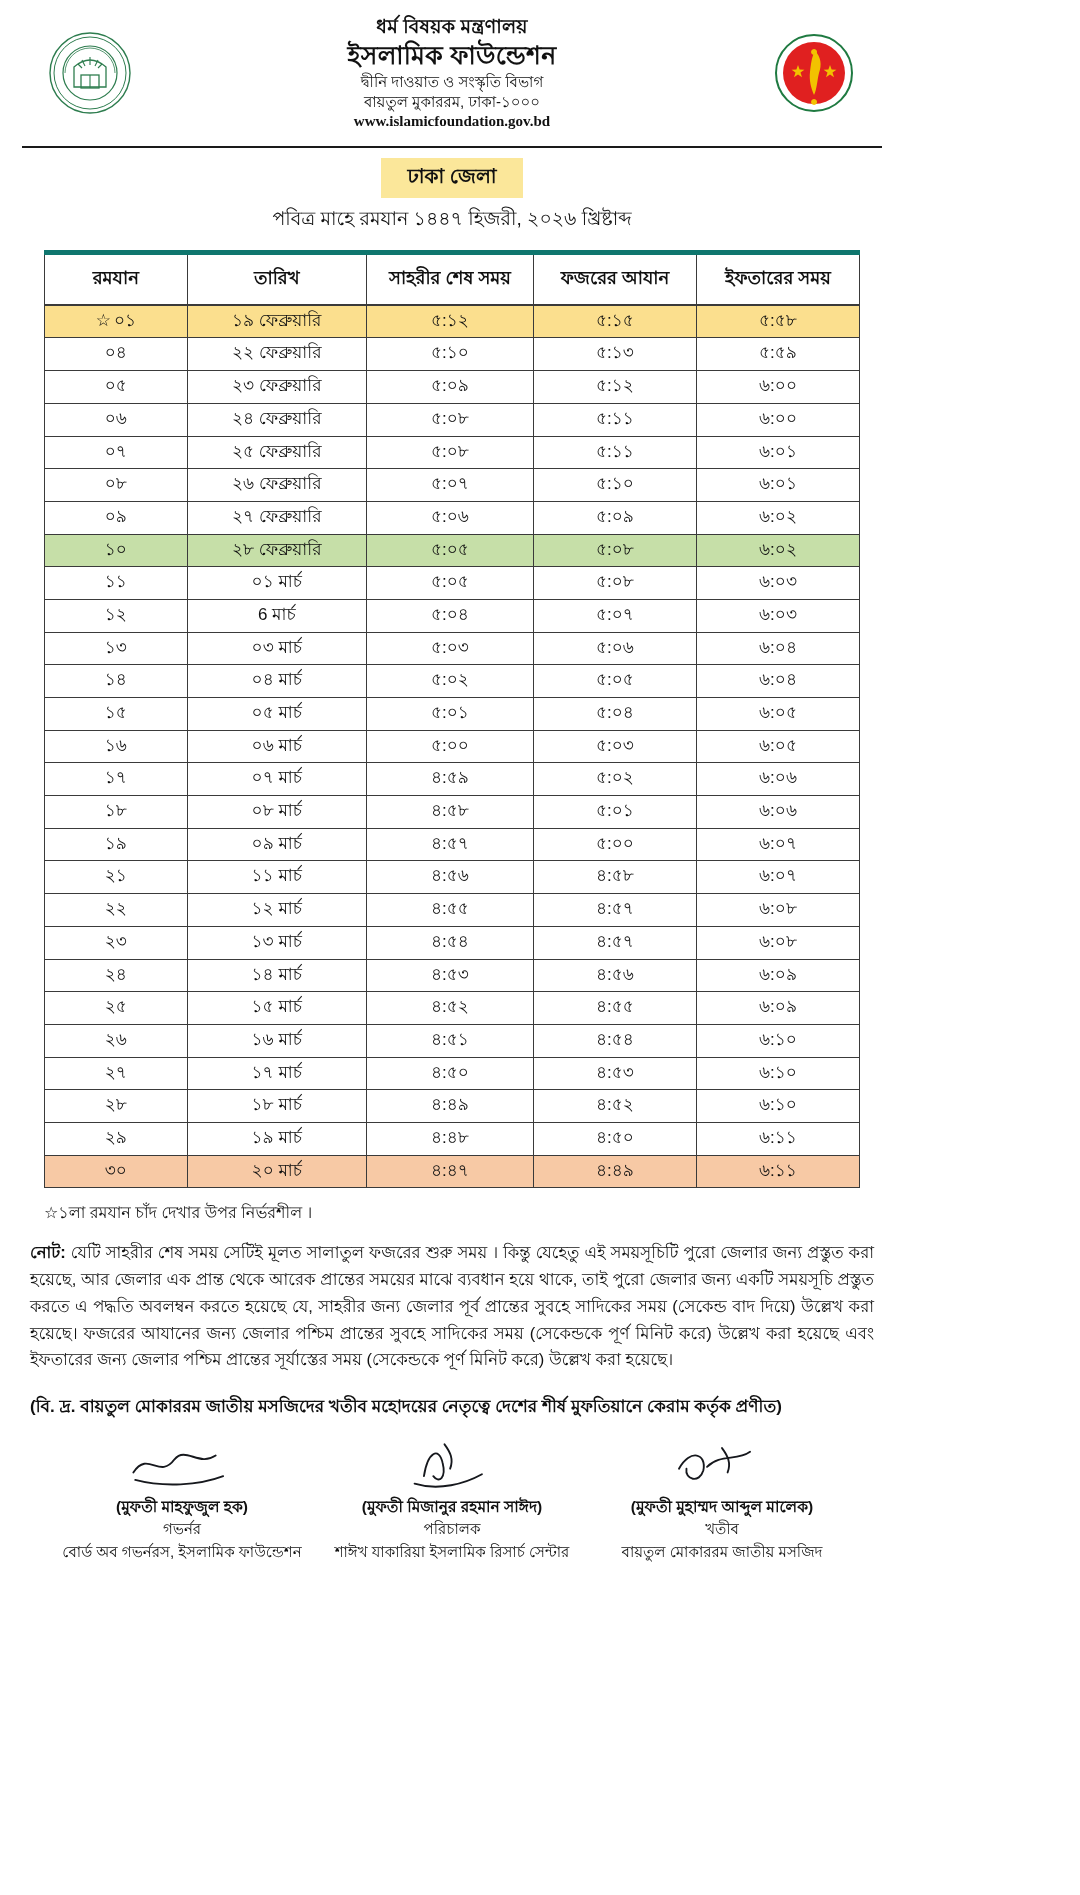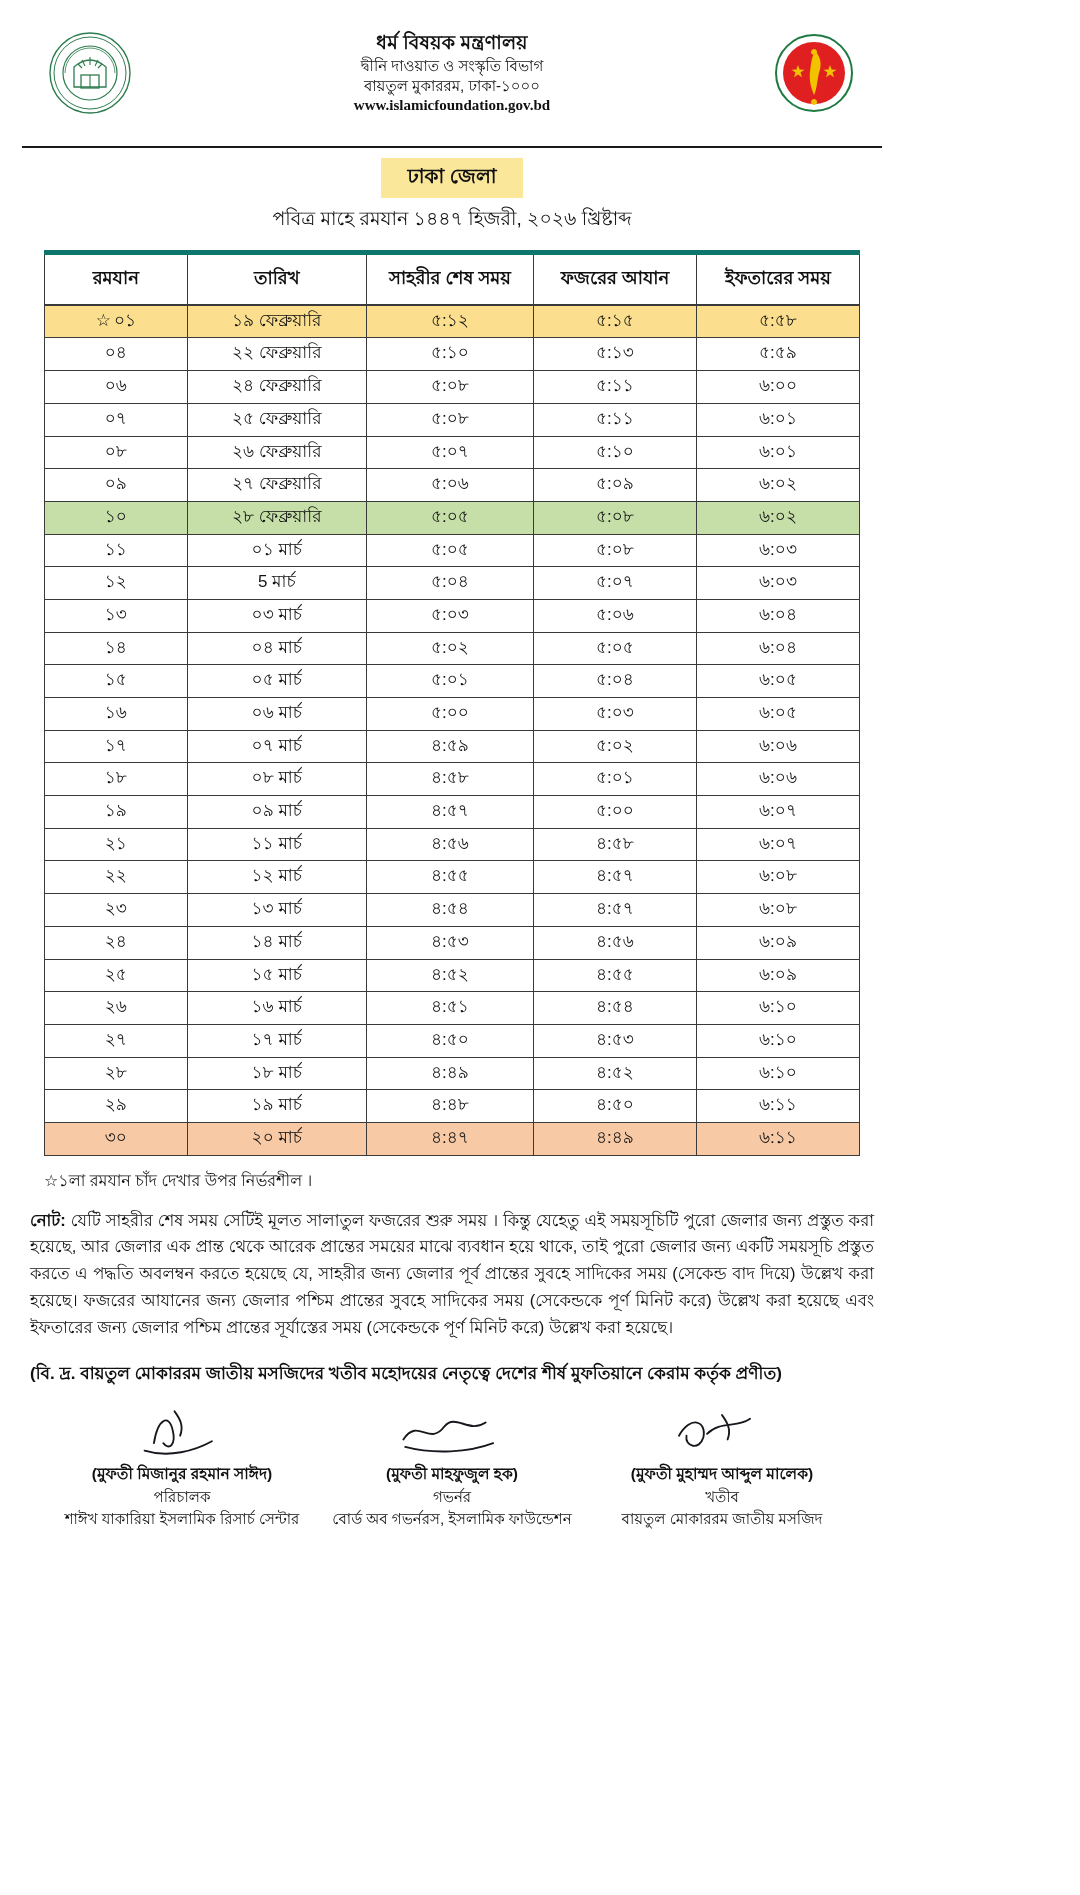--- a/index.html
+++ b/index.html
@@ -173,6 +173,7 @@
 
     <div class="header-center">
       <div class="hdr-l1">ধর্ম বিষয়ক মন্ত্রণালয়</div>
+      <div class="hdr-l2">ইসলামিক ফাউন্ডেশন</div>
       <div class="hdr-l3">দ্বীনি দাওয়াত ও সংস্কৃতি বিভাগ</div>
       <div class="hdr-l4">বায়তুল মুকাররম, ঢাকা-১০০০</div>
       <div class="hdr-l5">www.islamicfoundation.gov.bd</div>

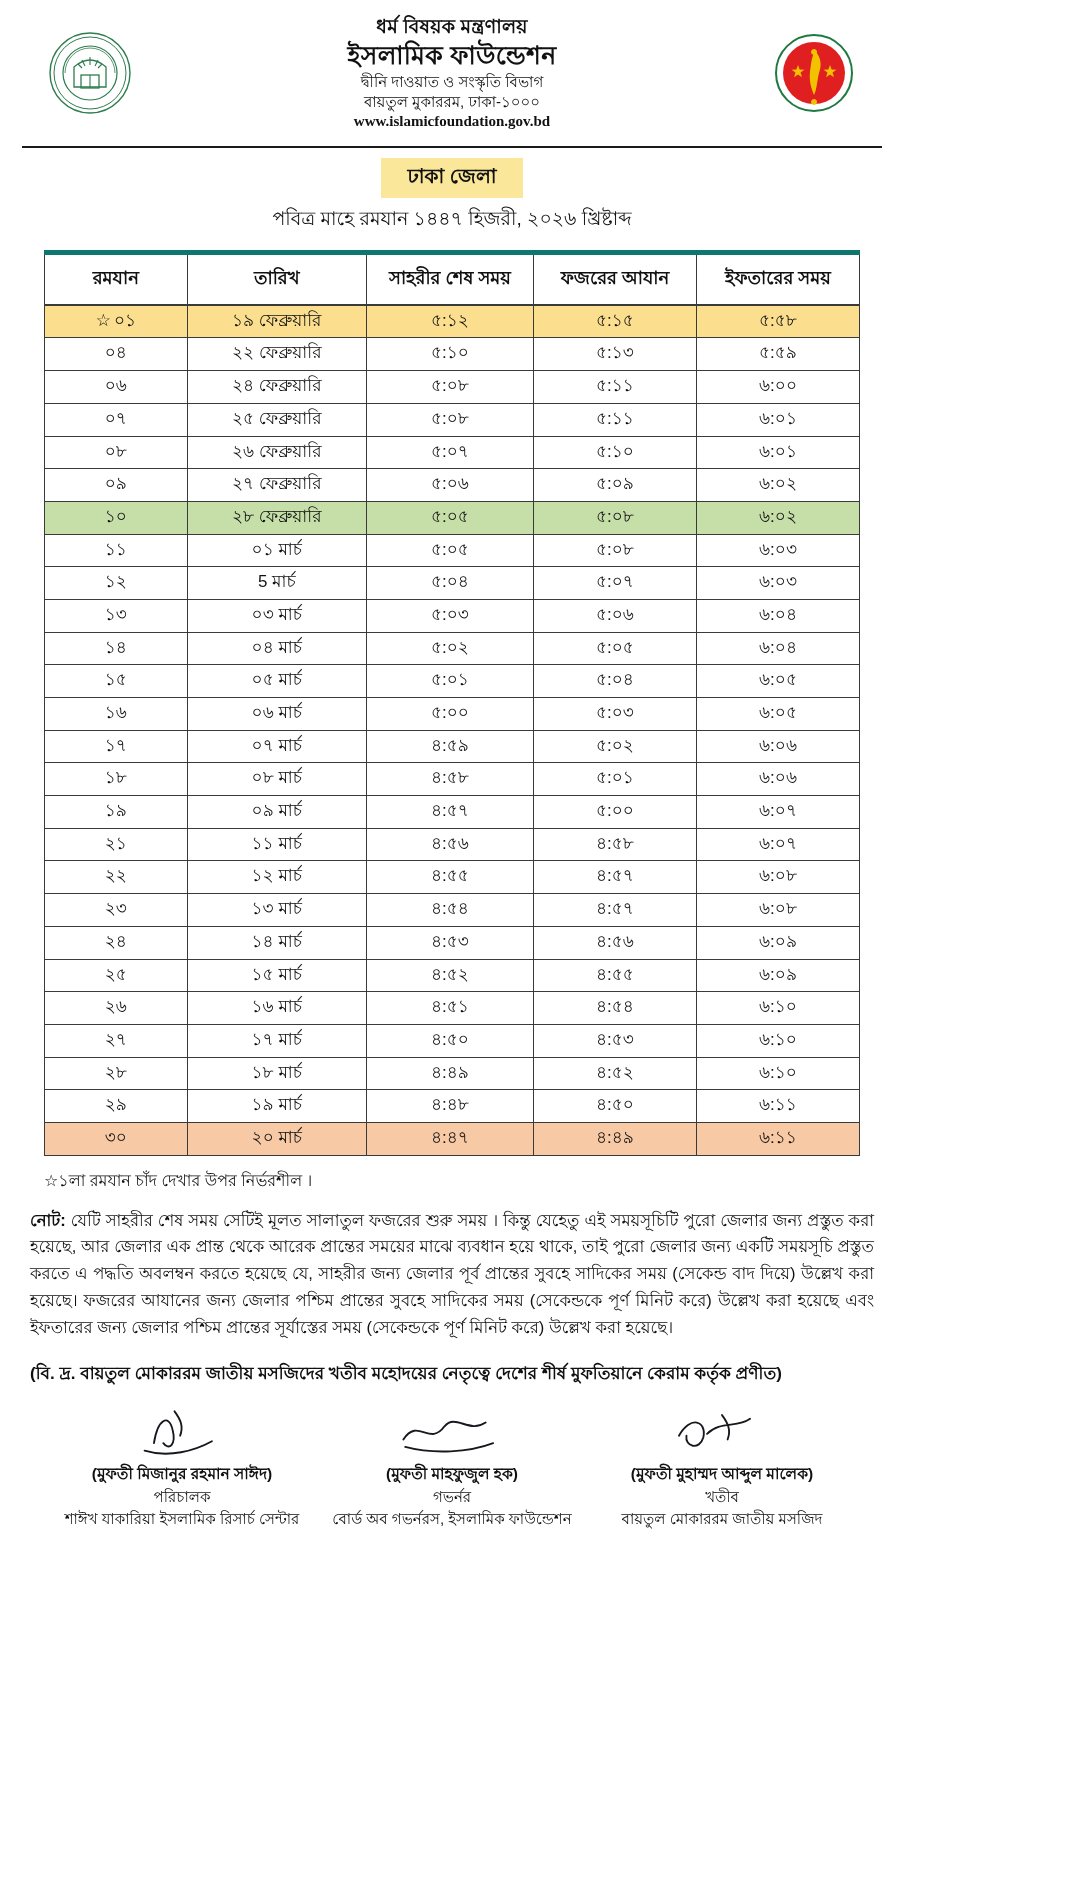--- a/index.html
+++ b/index.html
@@ -241,6 +241,13 @@
             <td>৫:১০</td>
             <td>৫:১৩</td>
             <td>৫:৫৯</td>
+          </tr>
+          <tr class="plain">
+            <td>০৫</td>
+            <td>২৩ ফেব্রুয়ারি</td>
+            <td>৫:০৯</td>
+            <td>৫:১২</td>
+            <td>৬:০০</td>
           </tr>
           <tr class="plain">
             <td>০৬</td>

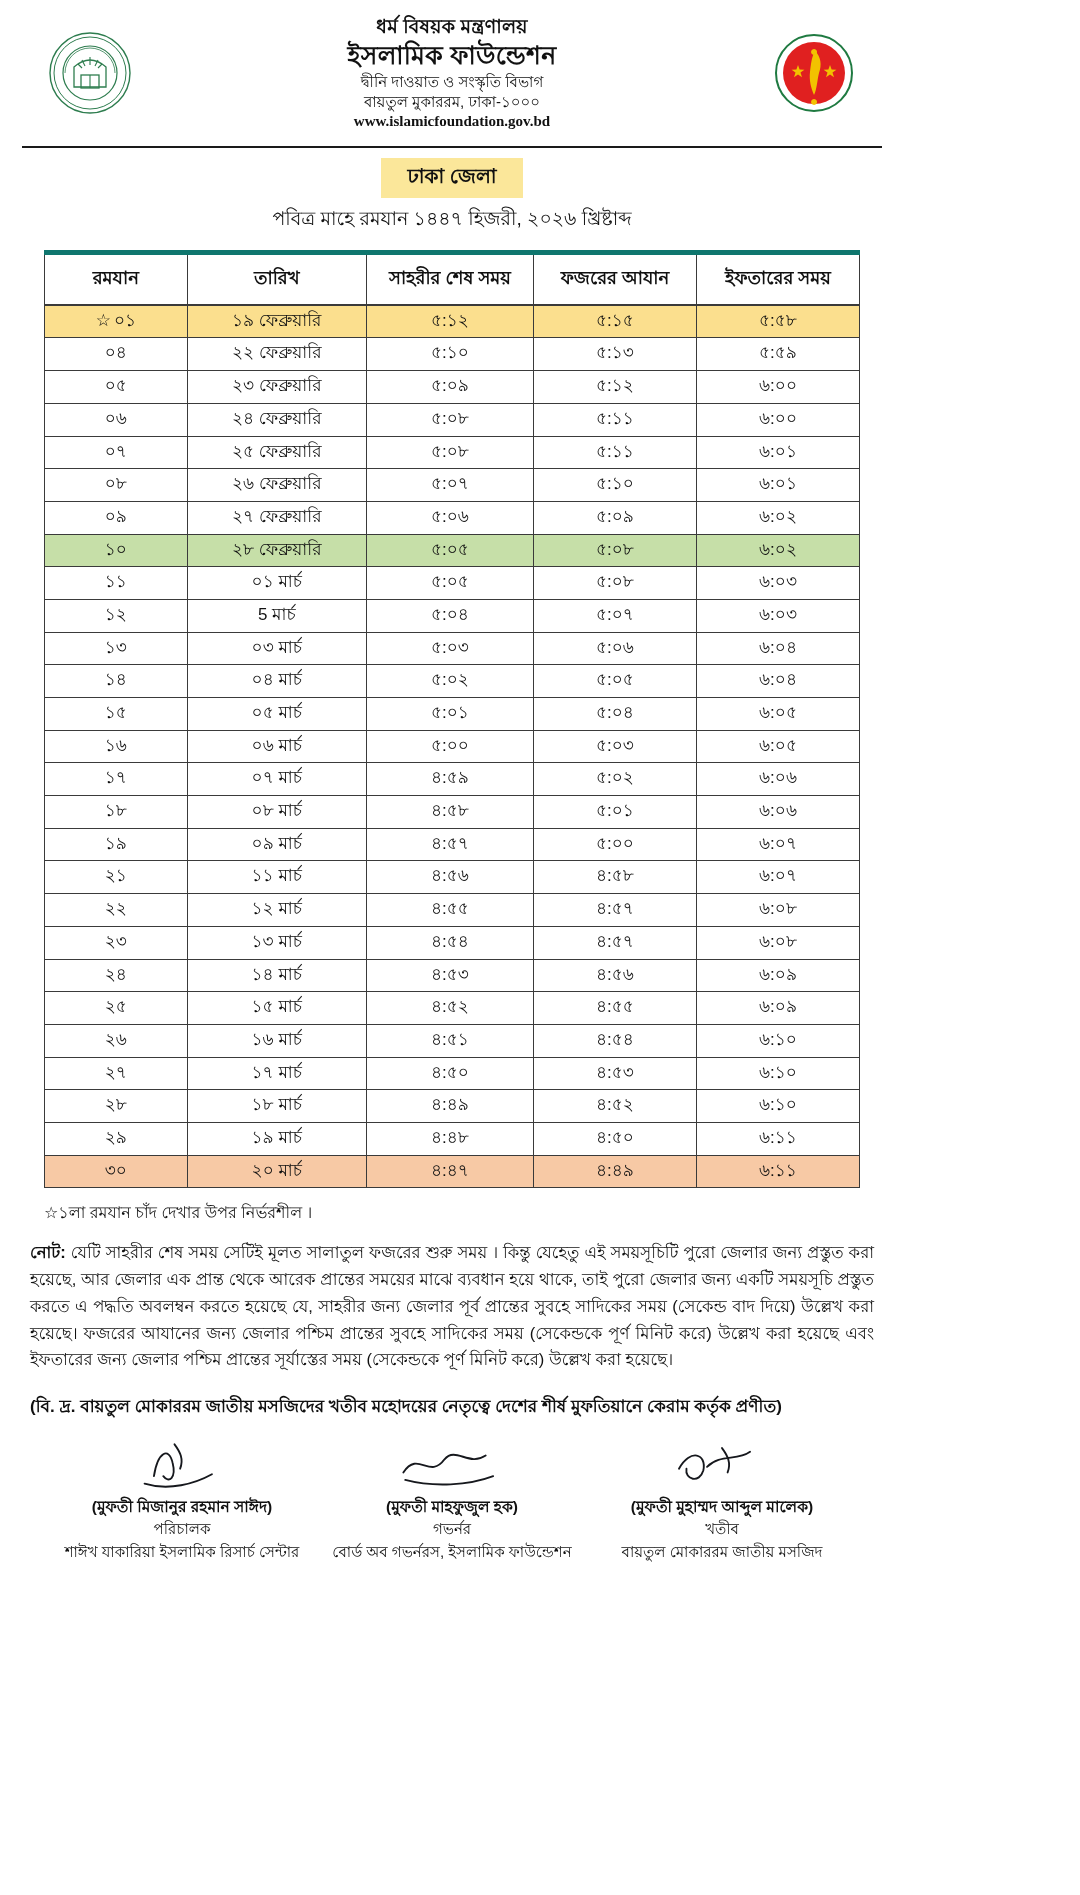--- a/index.html
+++ b/index.html
@@ -293,7 +293,7 @@
           </tr>
           <tr class="plain">
             <td>১২</td>
-            <td>5 মার্চ</td>
+            <td>6 মার্চ</td>
             <td>৫:০৪</td>
             <td>৫:০৭</td>
             <td>৬:০৩</td>

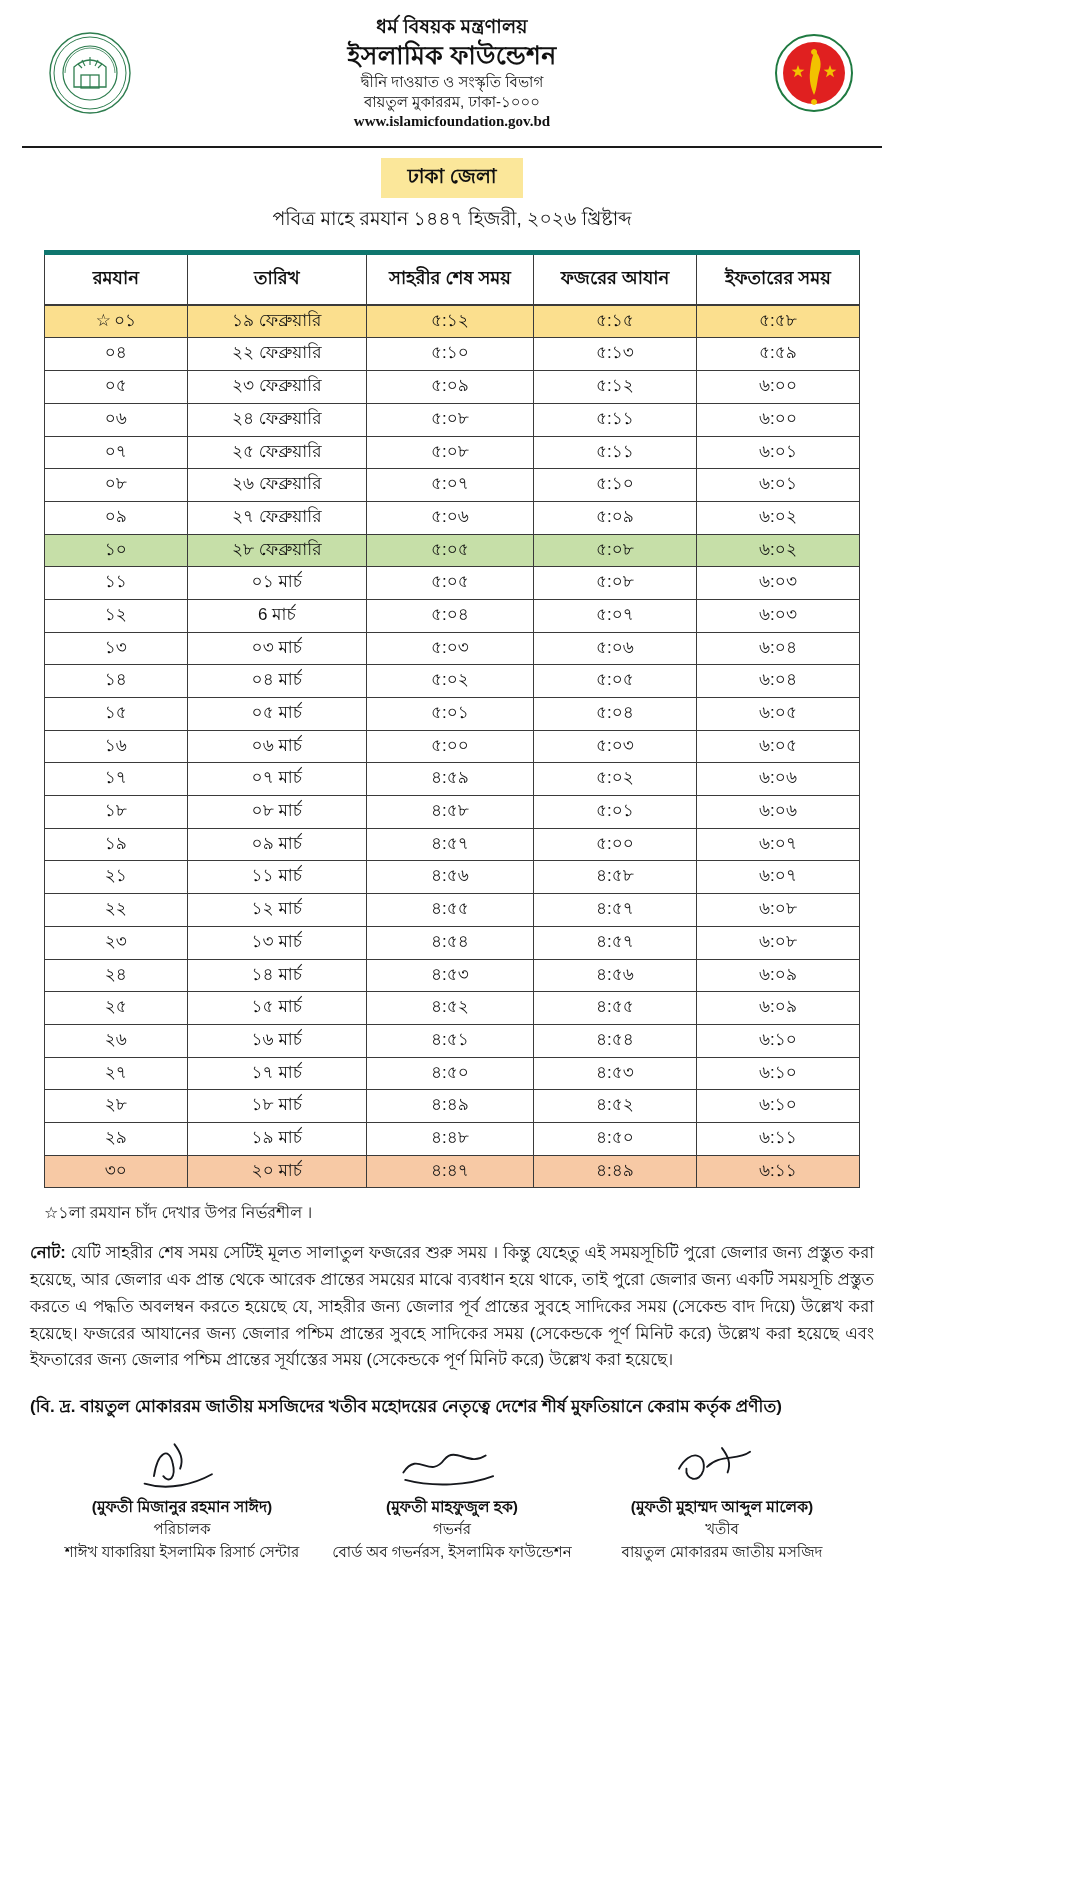--- a/index.html
+++ b/index.html
@@ -433,22 +433,22 @@
       <div class="sig-col">
         <div class="sig-img">
           <svg width="130" height="58" viewBox="0 0 120 62" aria-hidden="true">
+            <path d="M8 40 C24 16 36 48 52 26 C64 12 78 34 96 22 M10 48 C40 56 78 54 104 44" fill="none" stroke="#16181d" stroke-width="2" stroke-linecap="round"></path>
+          </svg>
+        </div>
+        <div class="sig-name">(মুফতী মাহফুজুল হক)</div>
+        <div class="sig-role">গভর্নর</div>
+        <div class="sig-org">বোর্ড অব গভর্নরস, ইসলামিক ফাউন্ডেশন</div>
+      </div>
+      <div class="sig-col">
+        <div class="sig-img">
+          <svg width="130" height="58" viewBox="0 0 120 62" aria-hidden="true">
             <path d="M30 44 C34 18 46 12 50 30 C54 46 46 52 40 44 M20 52 C46 60 74 52 92 42 M52 10 C58 18 62 26 58 36" fill="none" stroke="#16181d" stroke-width="2" stroke-linecap="round"></path>
           </svg>
         </div>
         <div class="sig-name">(মুফতী মিজানুর রহমান সাঈদ)</div>
         <div class="sig-role">পরিচালক</div>
         <div class="sig-org">শাঈখ যাকারিয়া ইসলামিক রিসার্চ সেন্টার</div>
-      </div>
-      <div class="sig-col">
-        <div class="sig-img">
-          <svg width="130" height="58" viewBox="0 0 120 62" aria-hidden="true">
-            <path d="M8 40 C24 16 36 48 52 26 C64 12 78 34 96 22 M10 48 C40 56 78 54 104 44" fill="none" stroke="#16181d" stroke-width="2" stroke-linecap="round"></path>
-          </svg>
-        </div>
-        <div class="sig-name">(মুফতী মাহফুজুল হক)</div>
-        <div class="sig-role">গভর্নর</div>
-        <div class="sig-org">বোর্ড অব গভর্নরস, ইসলামিক ফাউন্ডেশন</div>
       </div>
       <div class="sig-col">
         <div class="sig-img">

